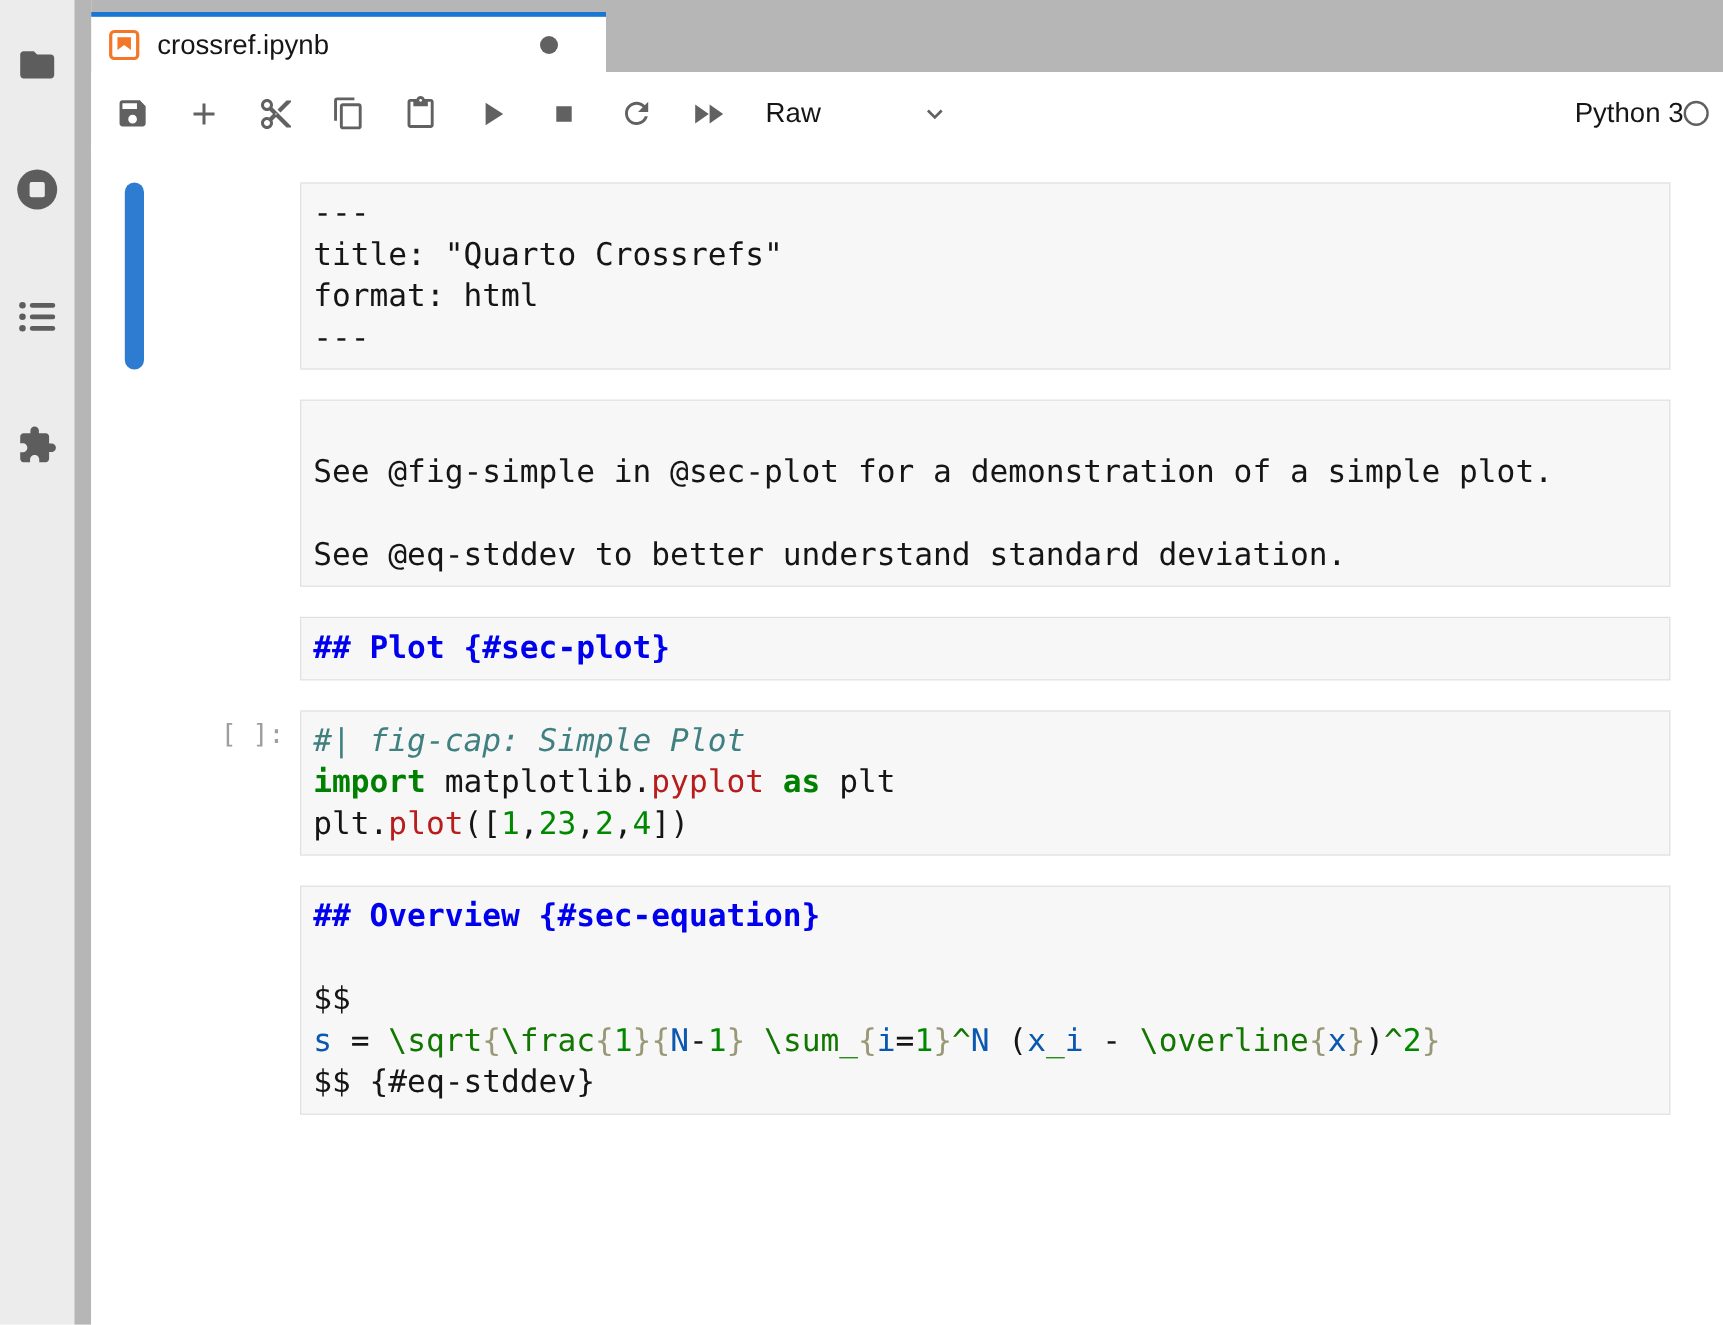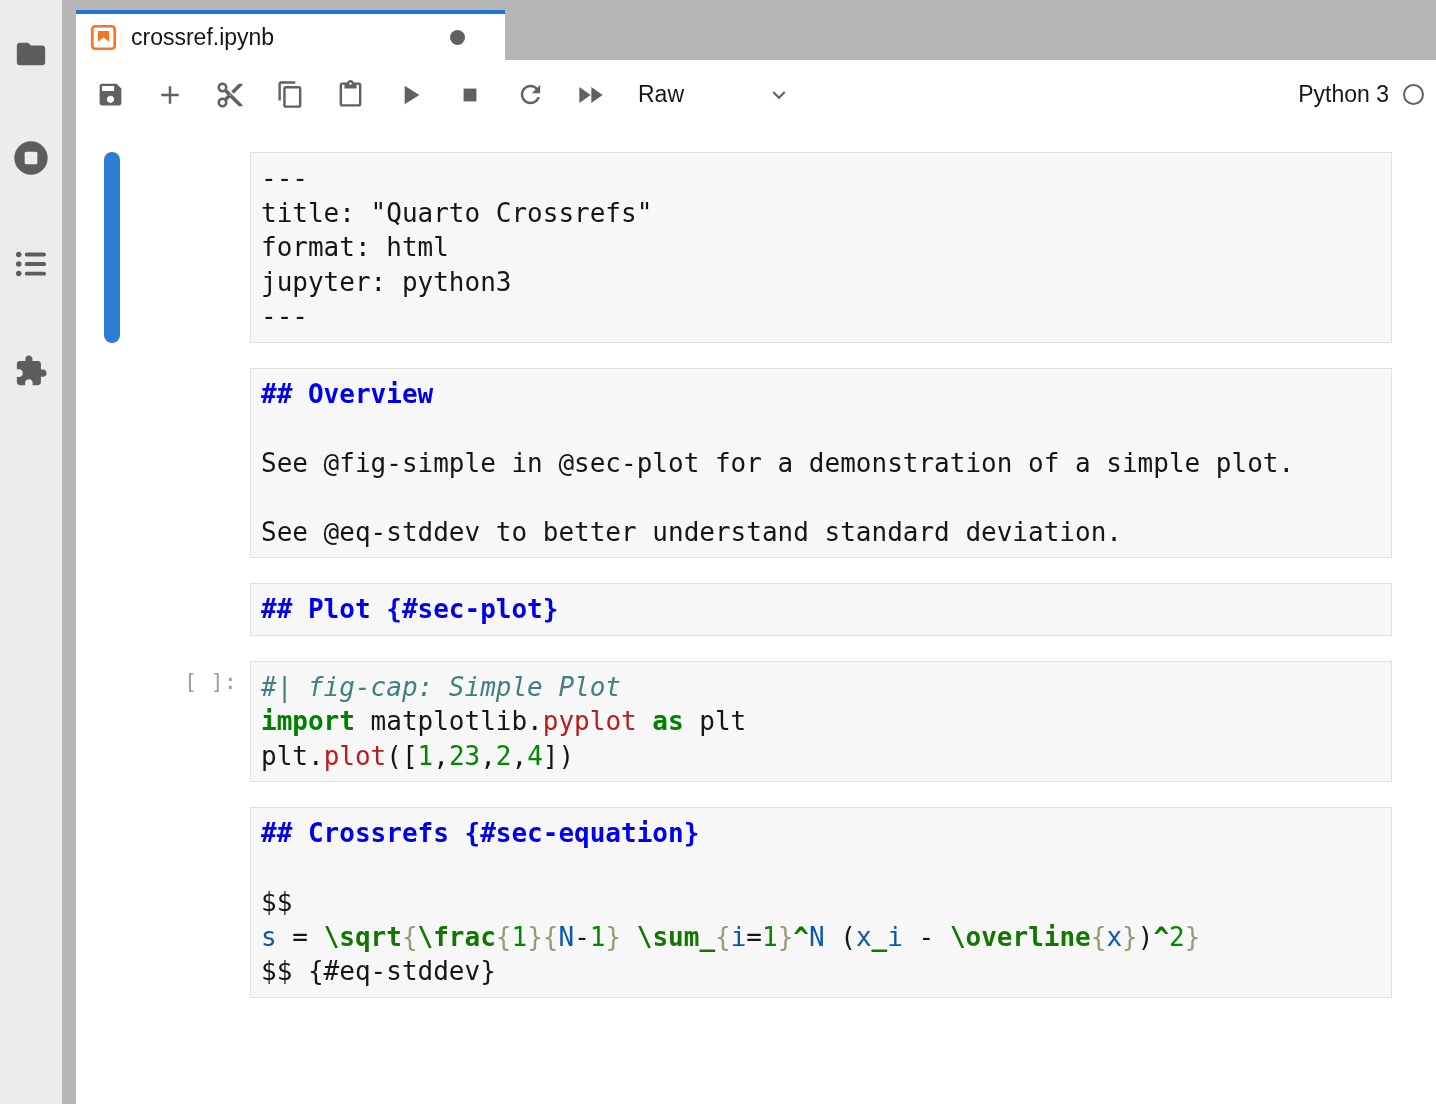--- a/index.html
+++ b/index.html
@@ -37,7 +37,7 @@
               color:#161616; cursor:pointer; flex:none; }
   .celltype-label { font-size:23px; }
   .celltype svg { margin-left:auto; margin-right:10px; fill:#616161; }
-  .kernel { margin-left:auto; display:flex; align-items:center; gap:14px; padding-right:12px; cursor:pointer; }
+  .kernel { margin-left:auto; display:flex; align-items:center; padding-right:12px; cursor:pointer; }
   .kernel-label { font-size:23px; color:#161616; }
   .kernel-circle { width:21px; height:21px; border:2.5px solid #616161; border-radius:50%; flex:none; }
 

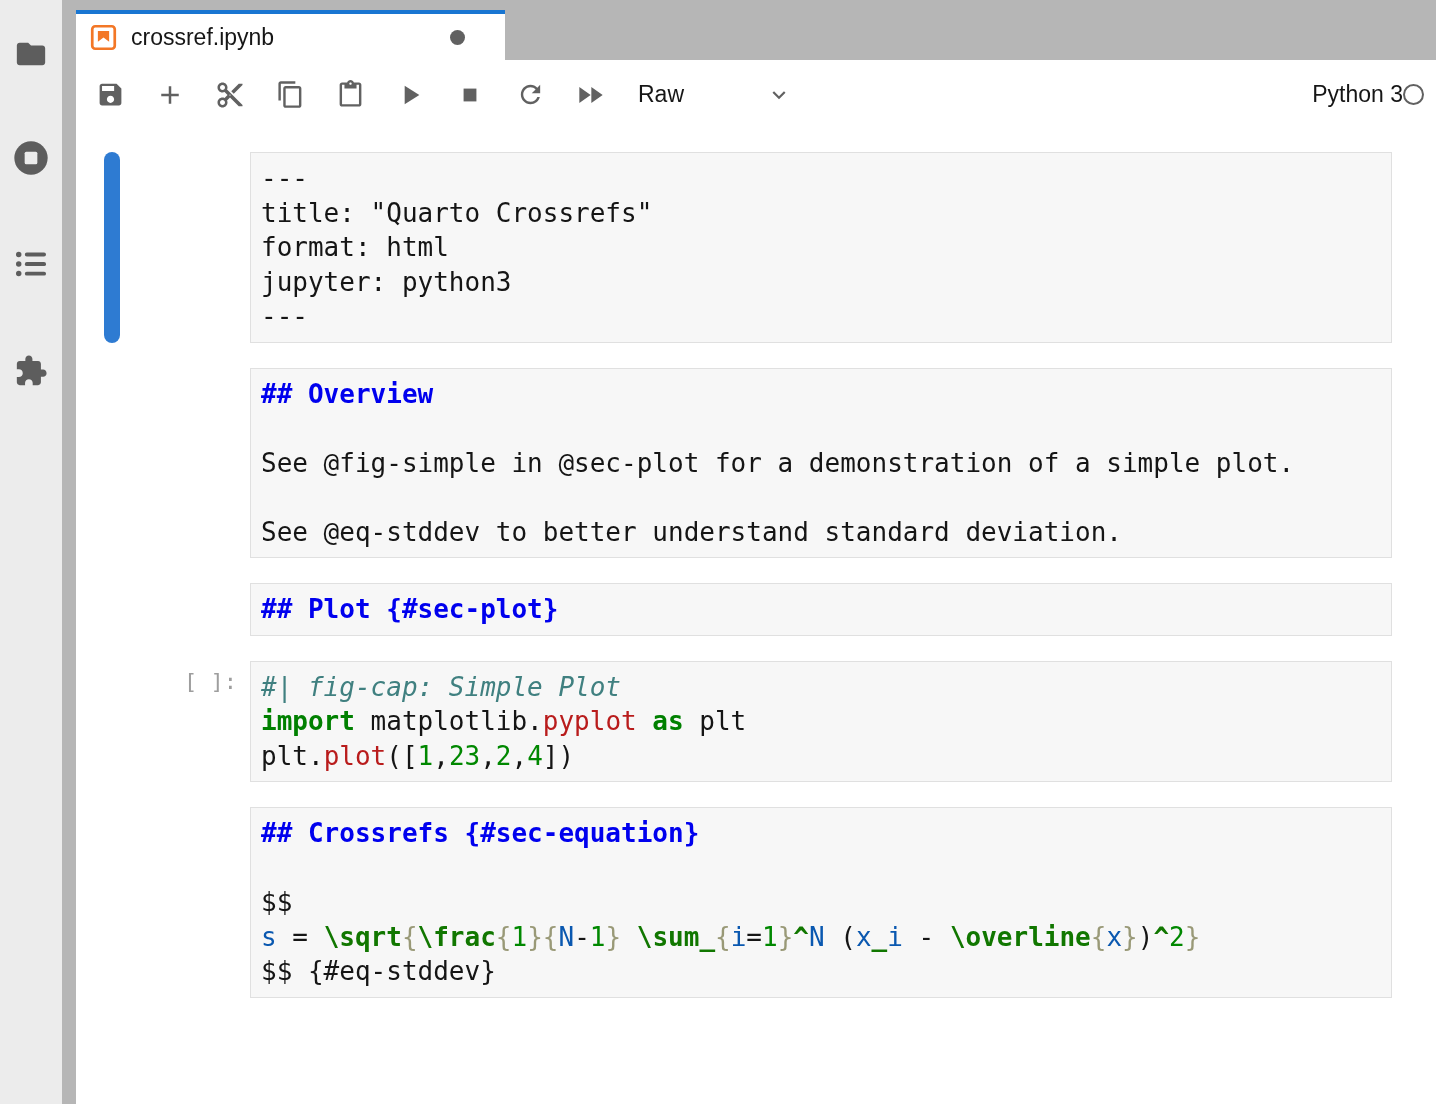--- a/index.html
+++ b/index.html
@@ -204,7 +204,6 @@
             <div class="cm-line"><span class="tok-plain">---</span></div>
             <div class="cm-line"><span class="tok-plain">title: "Quarto Crossrefs"</span></div>
             <div class="cm-line"><span class="tok-plain">format: html</span></div>
-            <div class="cm-line"><span class="tok-plain">jupyter: python3</span></div>
             <div class="cm-line"><span class="tok-plain">---</span></div>
           </div>
         </div>

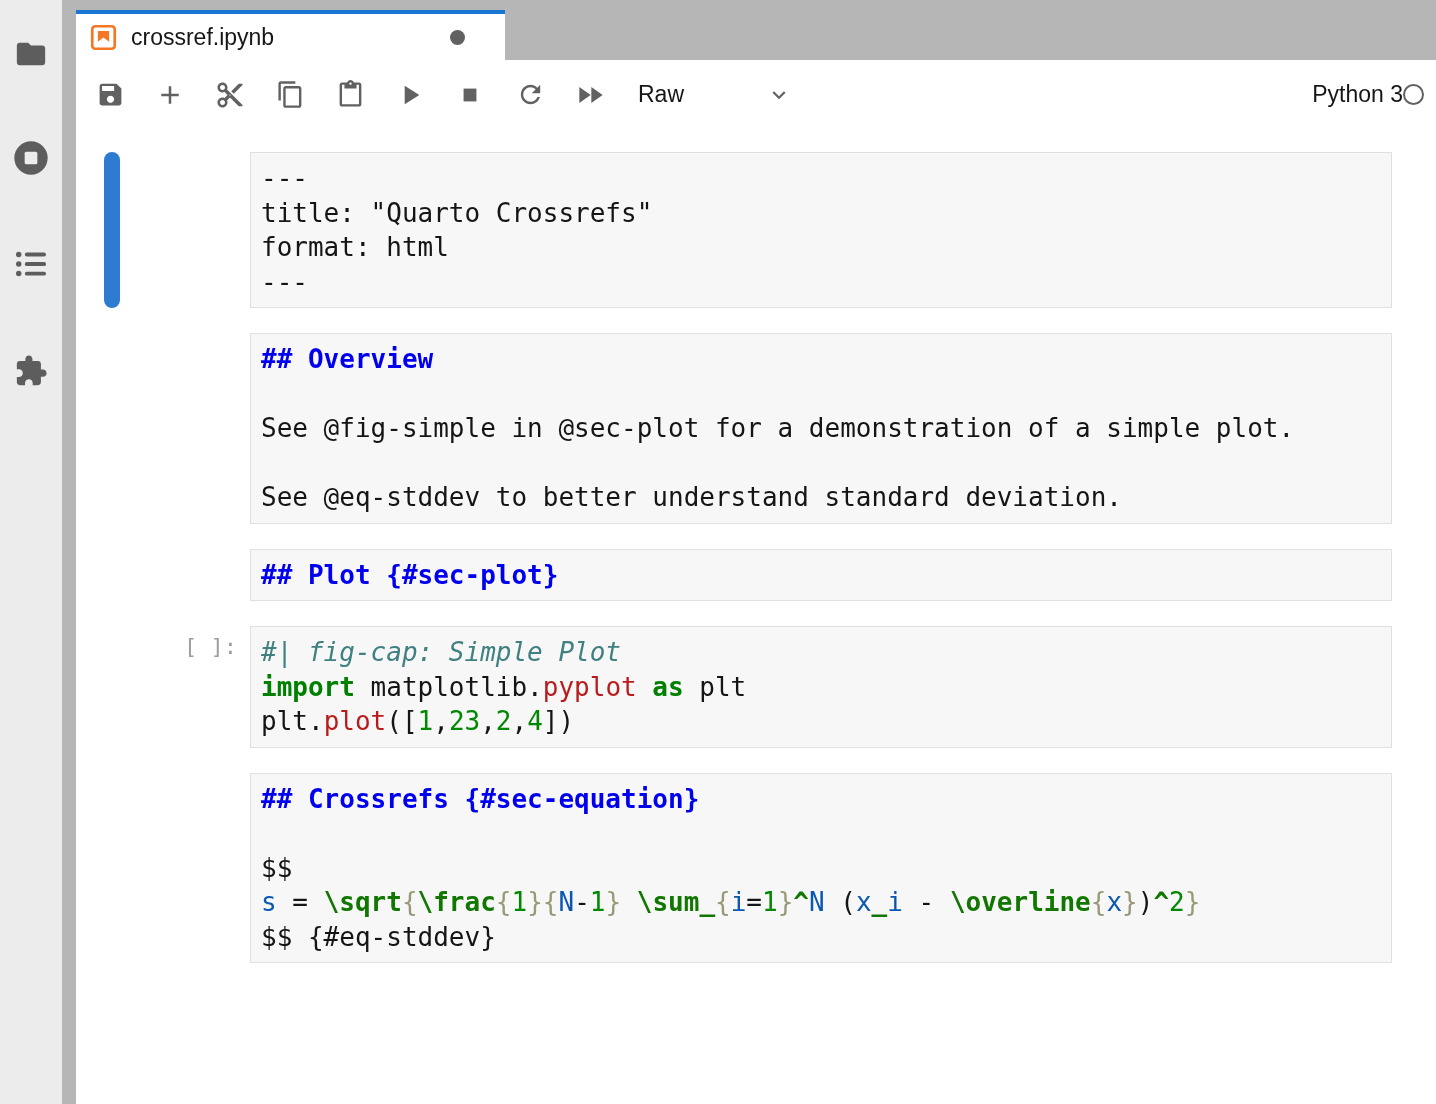--- a/index.html
+++ b/index.html
@@ -210,7 +210,6 @@
         <div class="cell-row">
           <div class="cell-gutter"></div>
           <div class="cell-editor">
-            <div class="cm-line"><span class="tok-header">## Overview</span></div>
             <div class="cm-line"> </div>
             <div class="cm-line"><span class="tok-plain">See @fig-simple in @sec-plot for a demonstration of a simple plot.</span></div>
             <div class="cm-line"> </div>

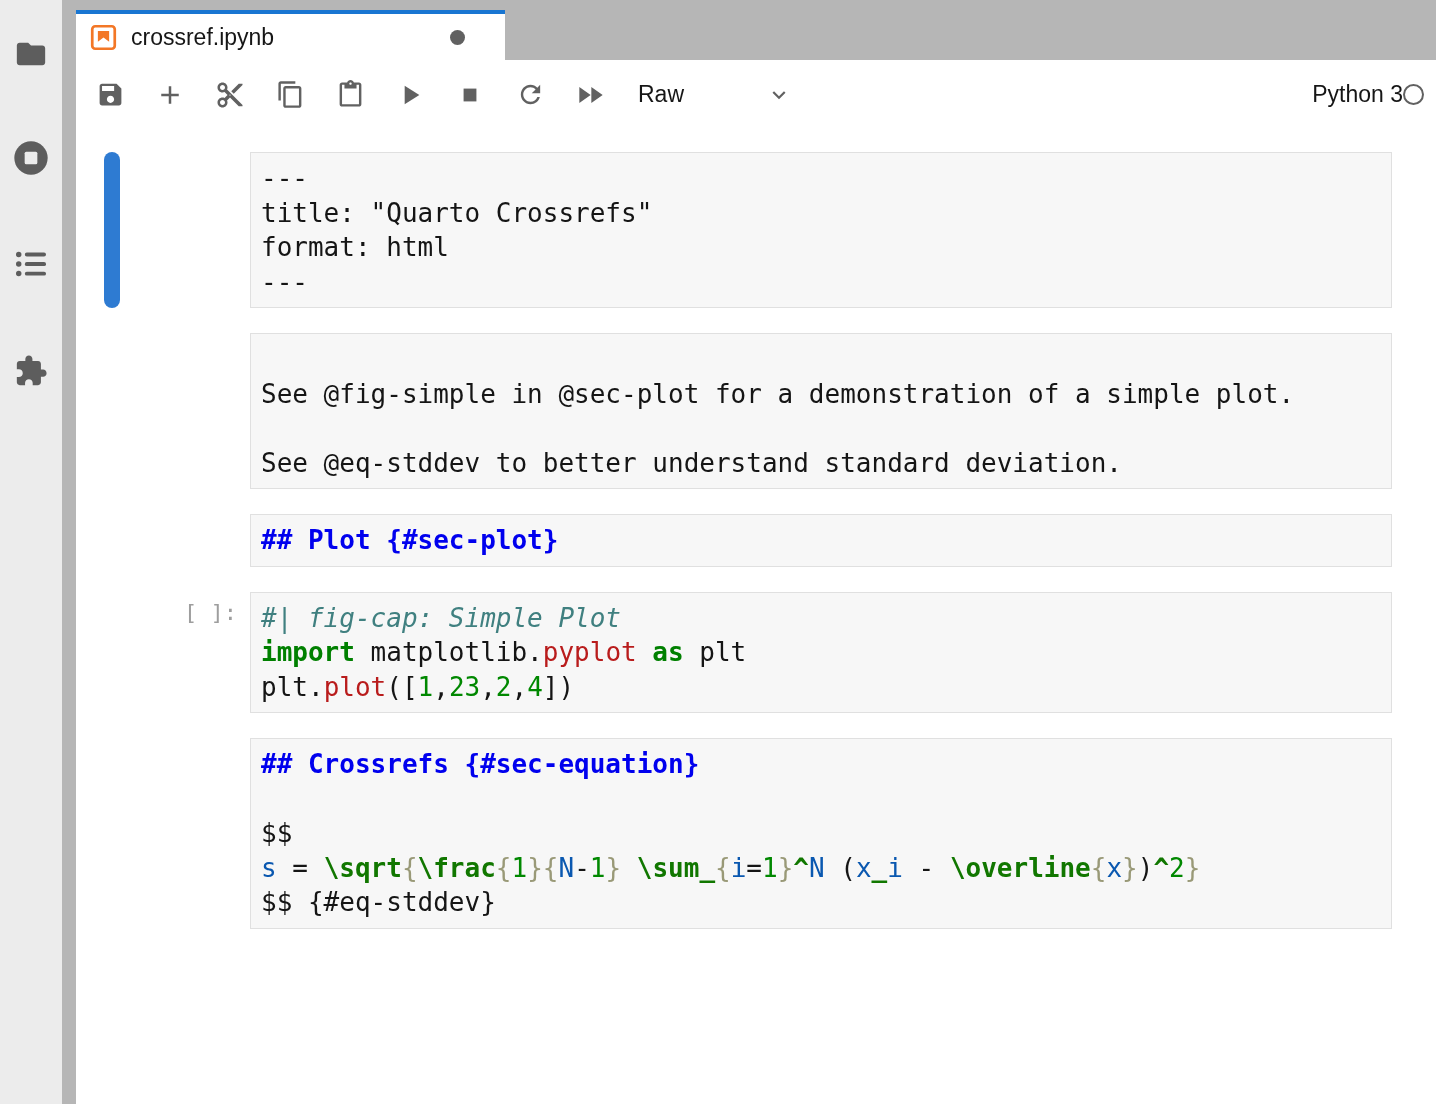--- a/index.html
+++ b/index.html
@@ -235,7 +235,7 @@
         <div class="cell-row">
           <div class="cell-gutter"></div>
           <div class="cell-editor">
-            <div class="cm-line"><span class="tok-header">## Crossrefs {#sec-equation}</span></div>
+            <div class="cm-line"><span class="tok-header">## Overview {#sec-equation}</span></div>
             <div class="cm-line"> </div>
             <div class="cm-line"><span class="tok-plain">$$</span></div>
             <div class="cm-line"><span class="tok-var2">s</span><span class="tok-plain"> = </span><span class="tok-tag">\sqrt</span><span class="tok-bracket">{</span><span class="tok-tag">\frac</span><span class="tok-bracket">{</span><span class="tok-number">1</span><span class="tok-bracket">}</span><span class="tok-bracket">{</span><span class="tok-var2">N</span><span class="tok-plain">-</span><span class="tok-number">1</span><span class="tok-bracket">}</span><span class="tok-plain"> </span><span class="tok-tag">\sum</span><span class="tok-tag">_</span><span class="tok-bracket">{</span><span class="tok-var2">i</span><span class="tok-plain">=</span><span class="tok-number">1</span><span class="tok-bracket">}</span><span class="tok-tag">^</span><span class="tok-var2">N</span><span class="tok-plain"> (</span><span class="tok-var2">x</span><span class="tok-tag">_</span><span class="tok-var2">i</span><span class="tok-plain"> - </span><span class="tok-tag">\overline</span><span class="tok-bracket">{</span><span class="tok-var2">x</span><span class="tok-bracket">}</span><span class="tok-plain">)</span><span class="tok-tag">^</span><span class="tok-number">2</span><span class="tok-bracket">}</span></div>

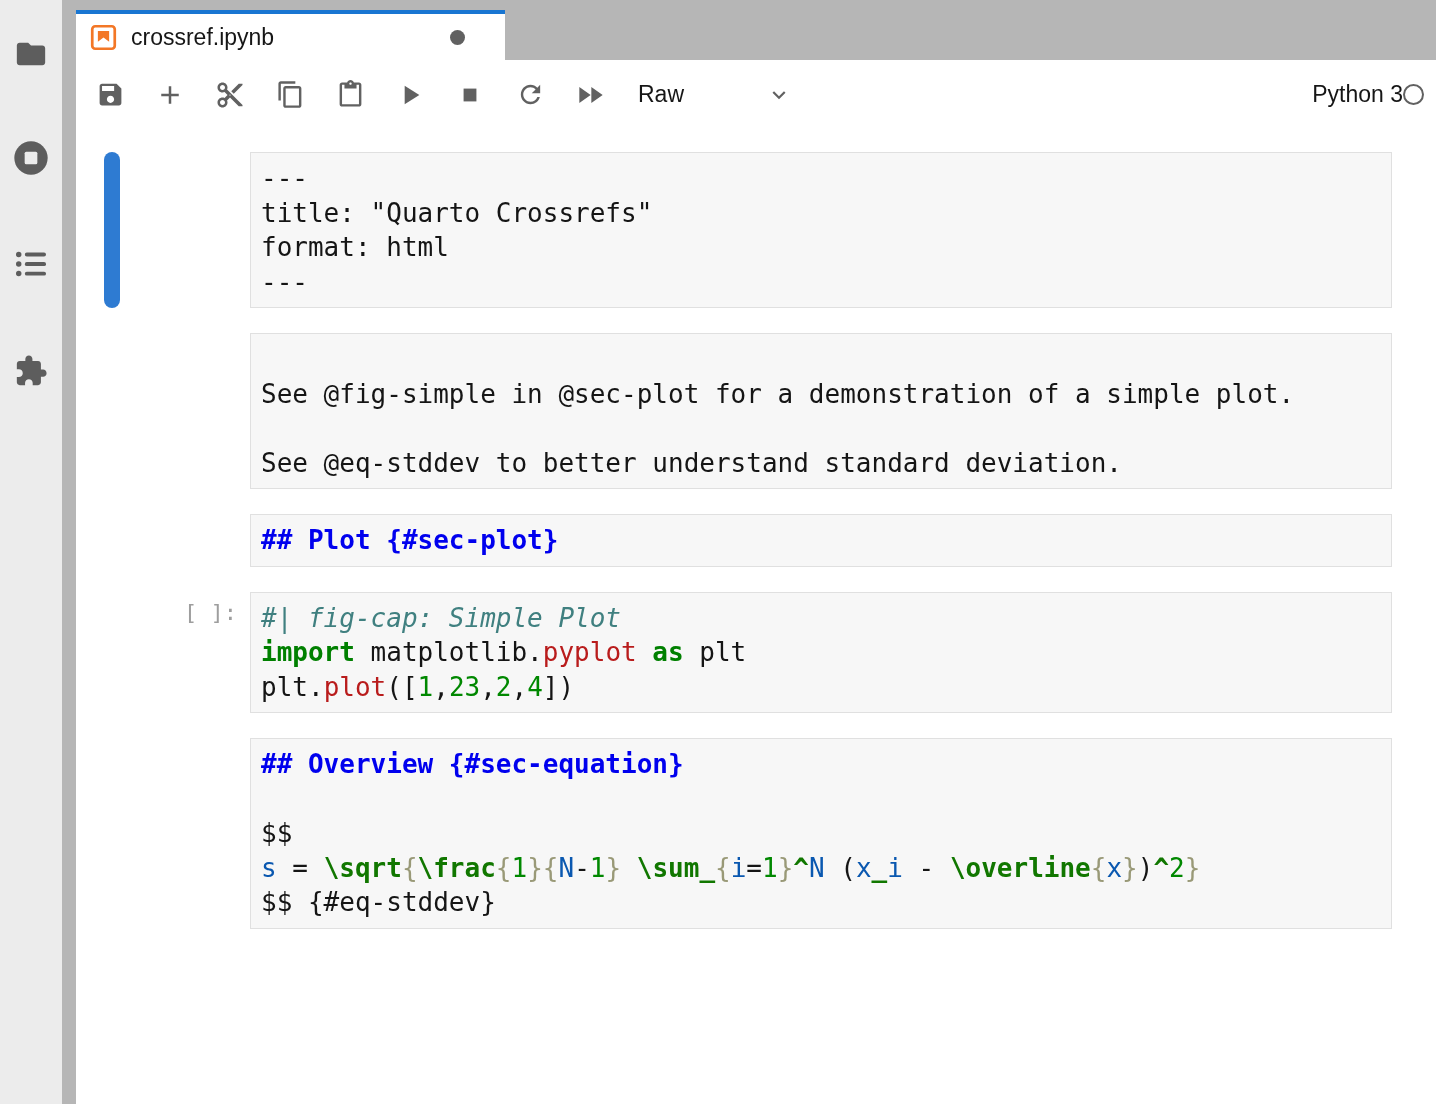--- a/index.html
+++ b/index.html
@@ -61,7 +61,7 @@
   .tok-keyword { color:#008000; font-weight:bold;text-align:center; }
   .tok-property{ color:#b91c1c; }
   .tok-number  { color:#008800; }
-  .tok-tag     { color:#117700;font-weight:bold; }
+  .tok-tag     { color:#117700; }
   .tok-bracket { color:#999977; }
   .tok-var2    { color:#0a58b0; }
 </style>

